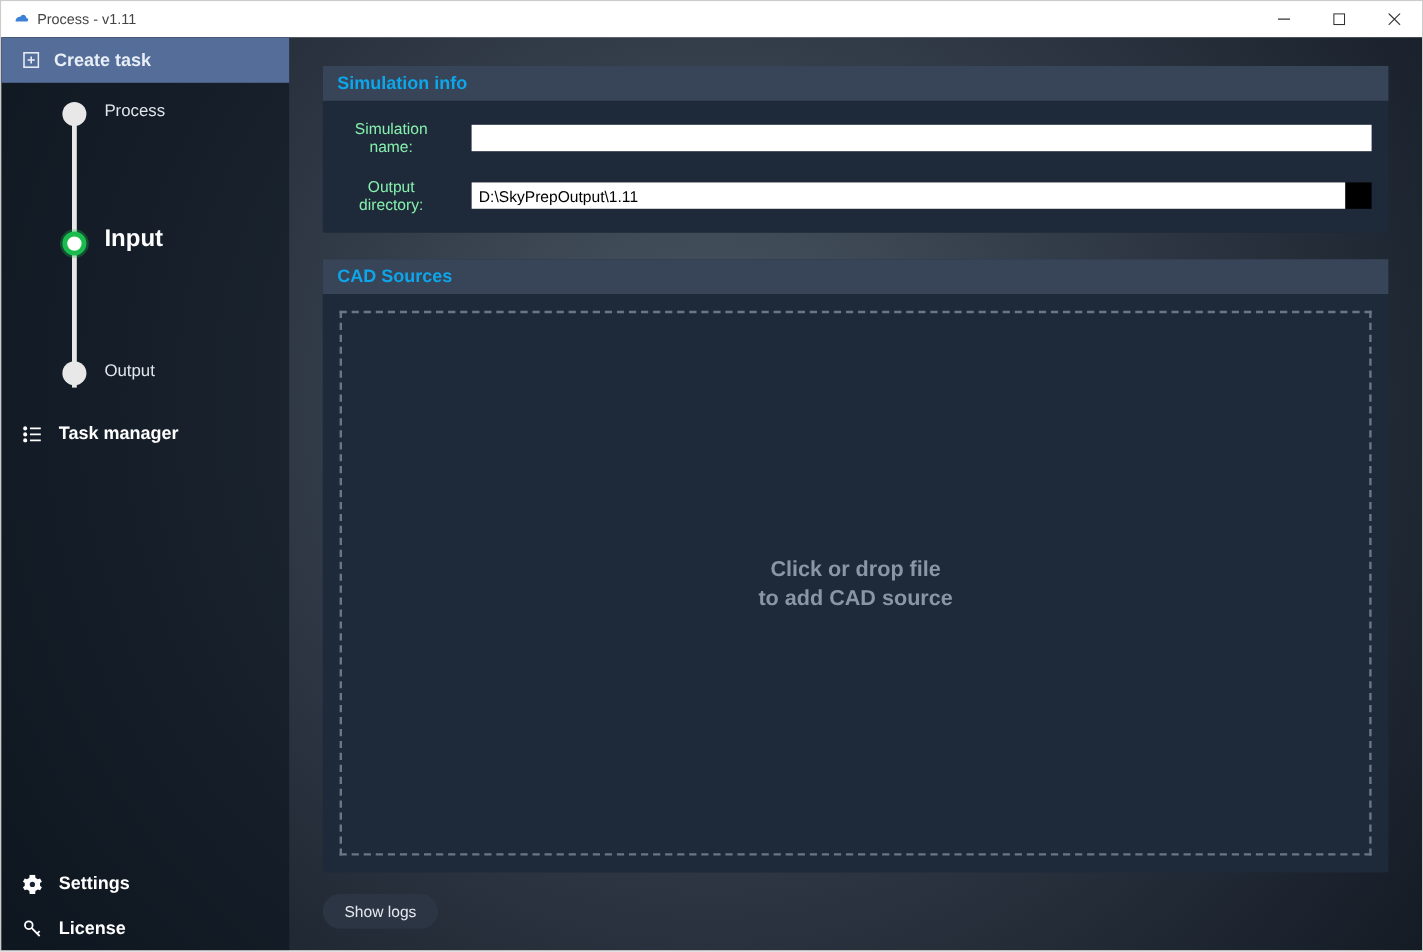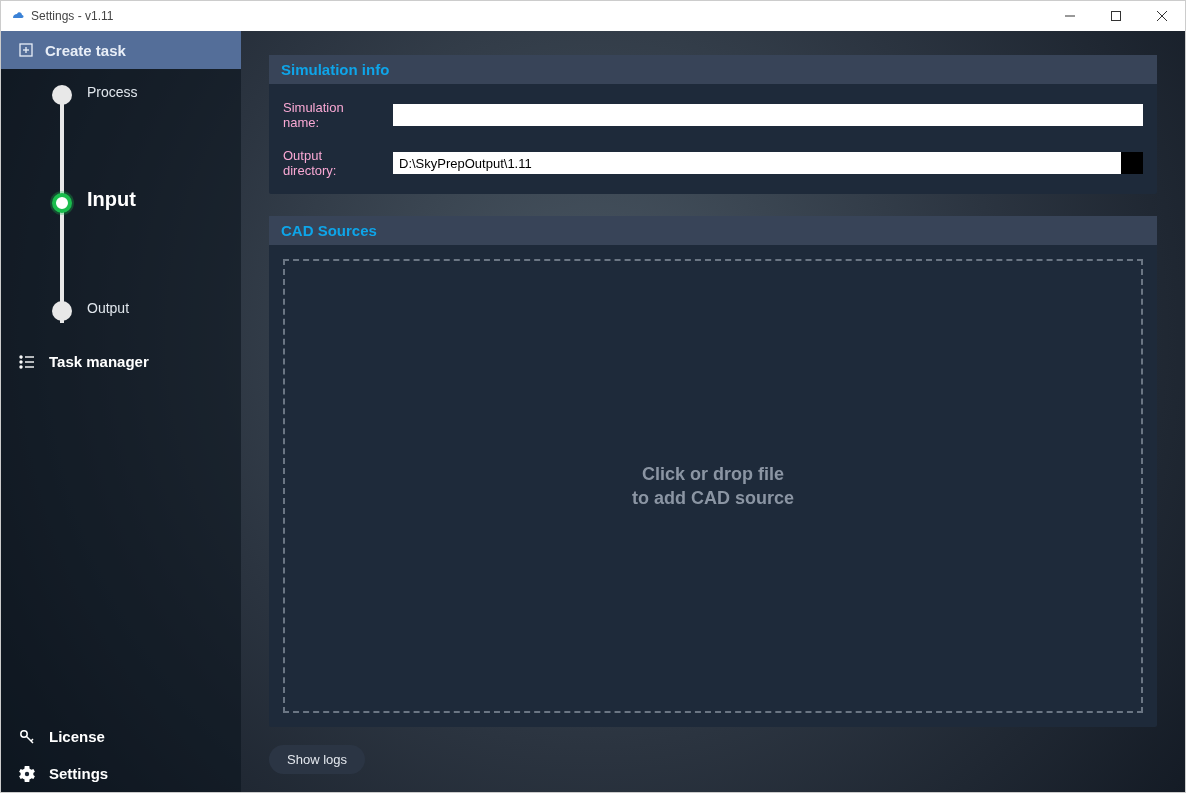--- a/index.html
+++ b/index.html
@@ -282,7 +282,7 @@
       <path d="M4 9 C4 6, 6 5, 8 5 C9 2, 13 3, 13 6 C15 6, 15 9, 13 9 Z" fill="#3b82d6"></path>
     </svg>
   </span>
-  <span class="app-title">Settings - v1.11</span>
+  <span class="app-title">Process - v1.11</span>
   <span class="spacer"></span>
   <div class="win-controls">
     <div class="win-btn">

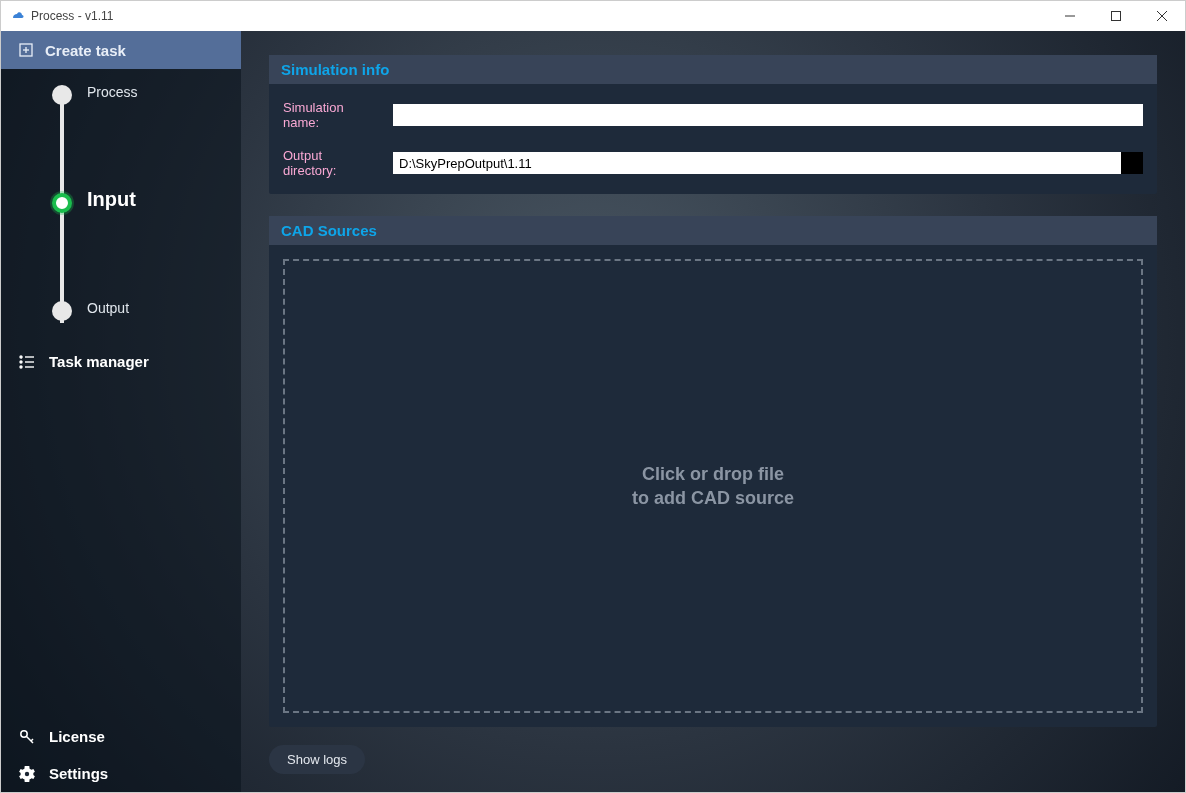--- a/index.html
+++ b/index.html
@@ -204,10 +204,10 @@
       margin-bottom: 0;
     }
     .form-label {
-      color: #f9a8d4;
+      color: #86efac;
       font-size: 13px;
       width: 110px;
-      text-align: left;
+      text-align: center;
       padding-right: 24px;
     }
     .form-input {

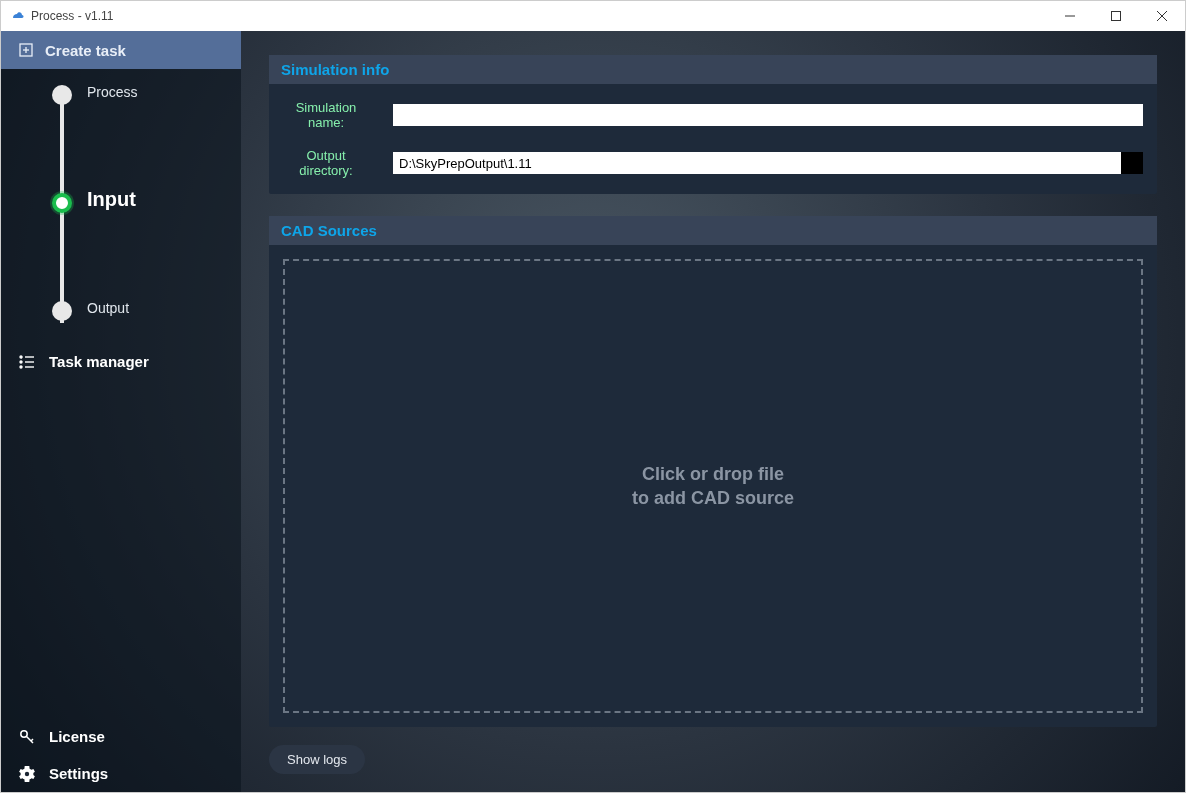--- a/index.html
+++ b/index.html
@@ -355,6 +355,16 @@
 
     <div class="bottom-item">
       <span class="icon">
+        <svg width="16" height="16" viewBox="0 0 16 16" fill="#fff">
+          <path d="M8 5a3 3 0 100 6 3 3 0 000-6zm6.4 3c0-.4 0-.8-.1-1.1l1.6-1.2-1.5-2.6-1.9.7c-.6-.5-1.2-.8-1.9-1.1L10.3 0H5.7l-.3 2.7c-.7.3-1.3.6-1.9 1.1l-1.9-.7L.1 5.7l1.6 1.2c-.1.3-.1.7-.1 1.1s0 .8.1 1.1L.1 10.3l1.5 2.6 1.9-.7c.6.5 1.2.8 1.9 1.1l.3 2.7h4.6l.3-2.7c.7-.3 1.3-.6 1.9-1.1l1.9.7 1.5-2.6-1.6-1.2c.1-.3.1-.7.1-1.1z"></path>
+          <circle cx="8" cy="8" r="2.2" fill="#1a2432"></circle>
+        </svg>
+      </span>
+      <span>Settings</span>
+    </div>
+
+    <div class="bottom-item">
+      <span class="icon">
         <svg width="16" height="16" viewBox="0 0 16 16" fill="none" stroke="#fff" stroke-width="1.5">
           <circle cx="5" cy="5" r="3.2"></circle>
           <line x1="7.3" y1="7.3" x2="14" y2="14"></line>
@@ -362,16 +372,6 @@
         </svg>
       </span>
       <span>License</span>
-    </div>
-
-    <div class="bottom-item">
-      <span class="icon">
-        <svg width="16" height="16" viewBox="0 0 16 16" fill="#fff">
-          <path d="M8 5a3 3 0 100 6 3 3 0 000-6zm6.4 3c0-.4 0-.8-.1-1.1l1.6-1.2-1.5-2.6-1.9.7c-.6-.5-1.2-.8-1.9-1.1L10.3 0H5.7l-.3 2.7c-.7.3-1.3.6-1.9 1.1l-1.9-.7L.1 5.7l1.6 1.2c-.1.3-.1.7-.1 1.1s0 .8.1 1.1L.1 10.3l1.5 2.6 1.9-.7c.6.5 1.2.8 1.9 1.1l.3 2.7h4.6l.3-2.7c.7-.3 1.3-.6 1.9-1.1l1.9.7 1.5-2.6-1.6-1.2c.1-.3.1-.7.1-1.1z"></path>
-          <circle cx="8" cy="8" r="2.2" fill="#1a2432"></circle>
-        </svg>
-      </span>
-      <span>Settings</span>
     </div>
   </div>
 

